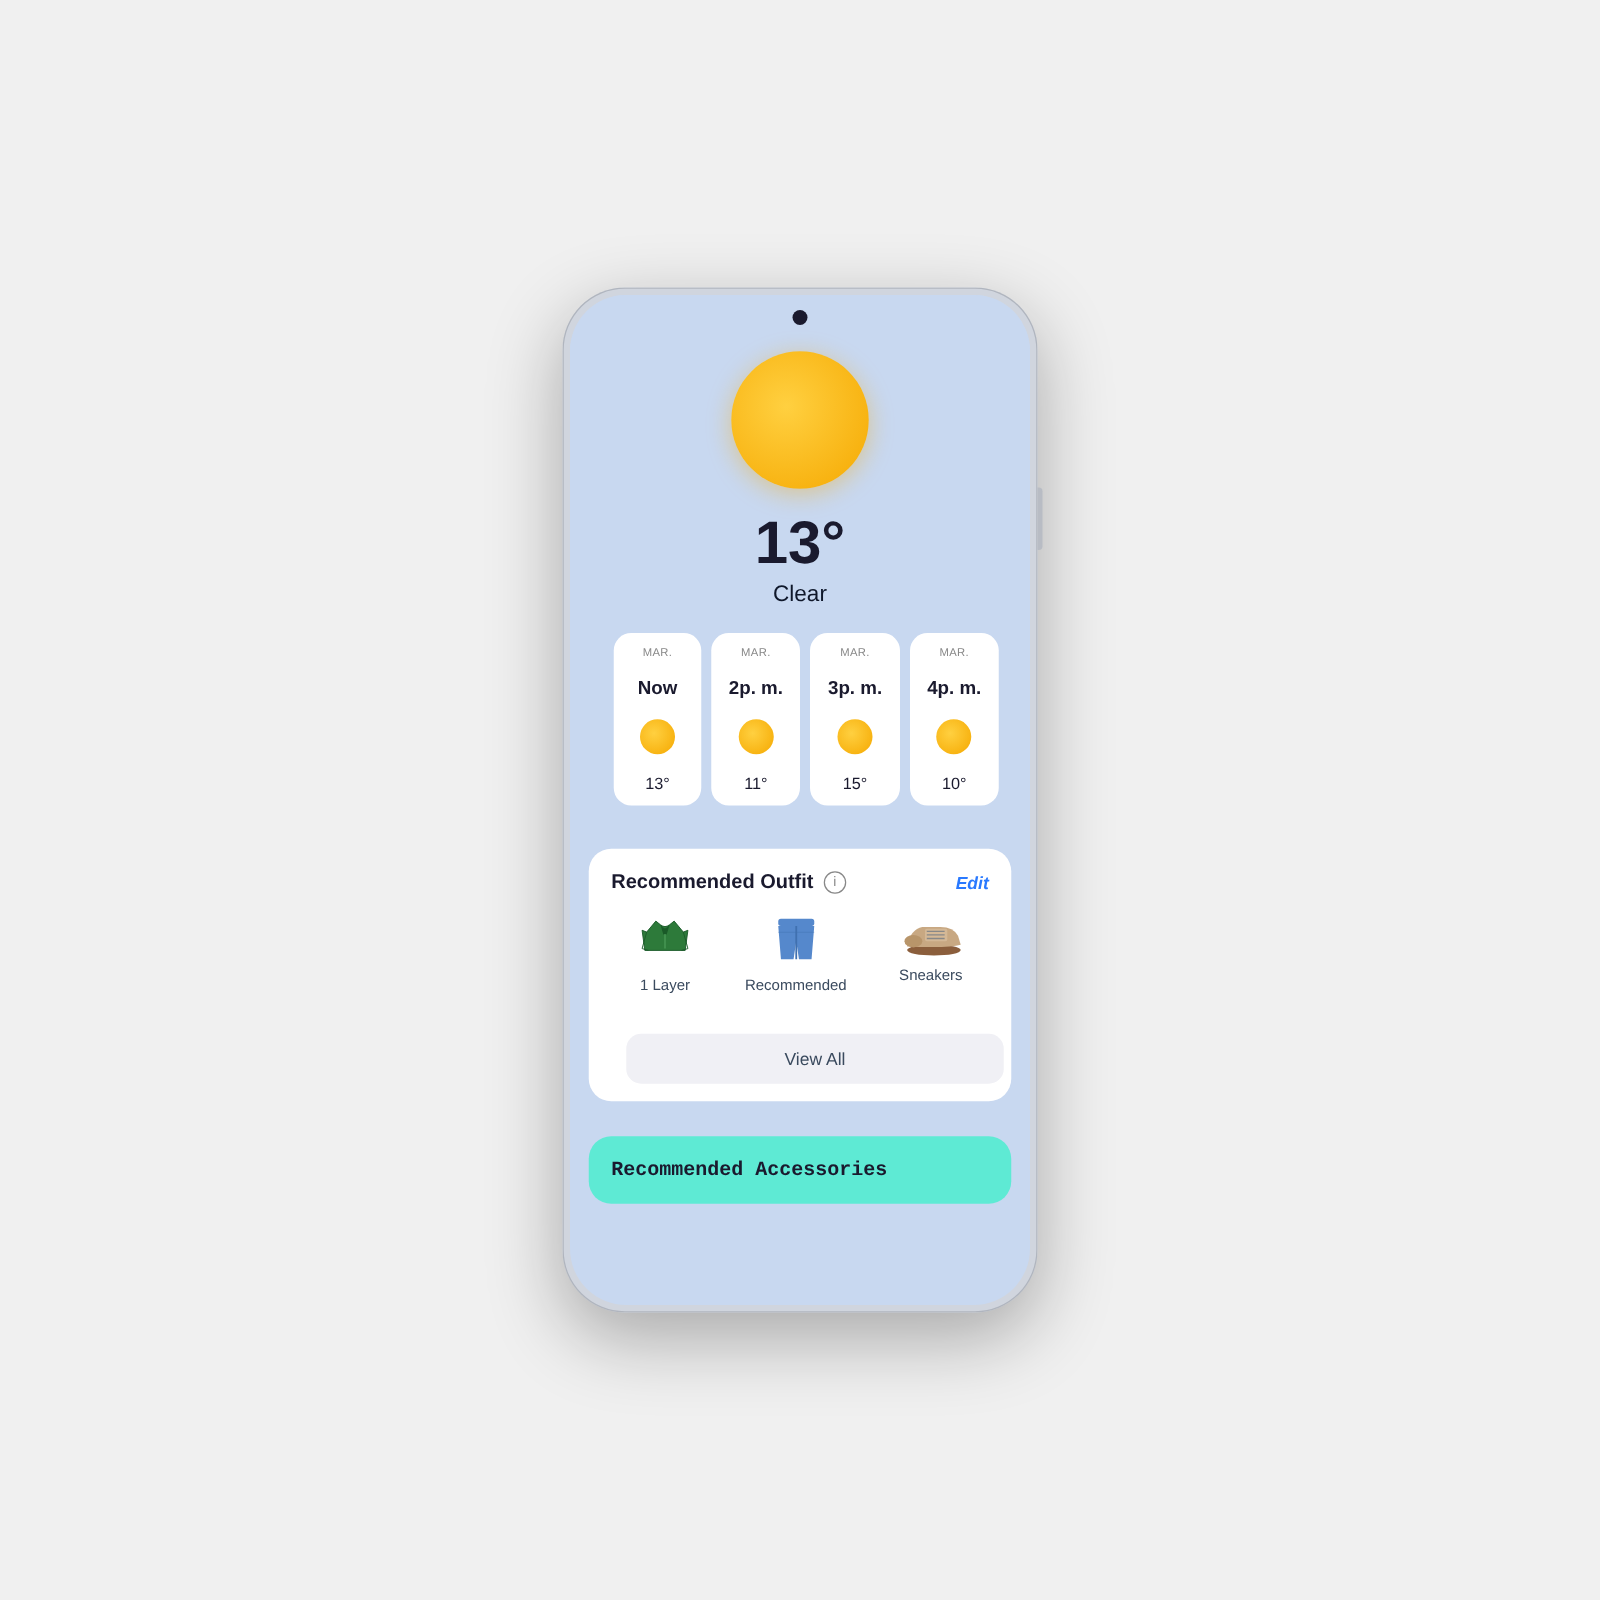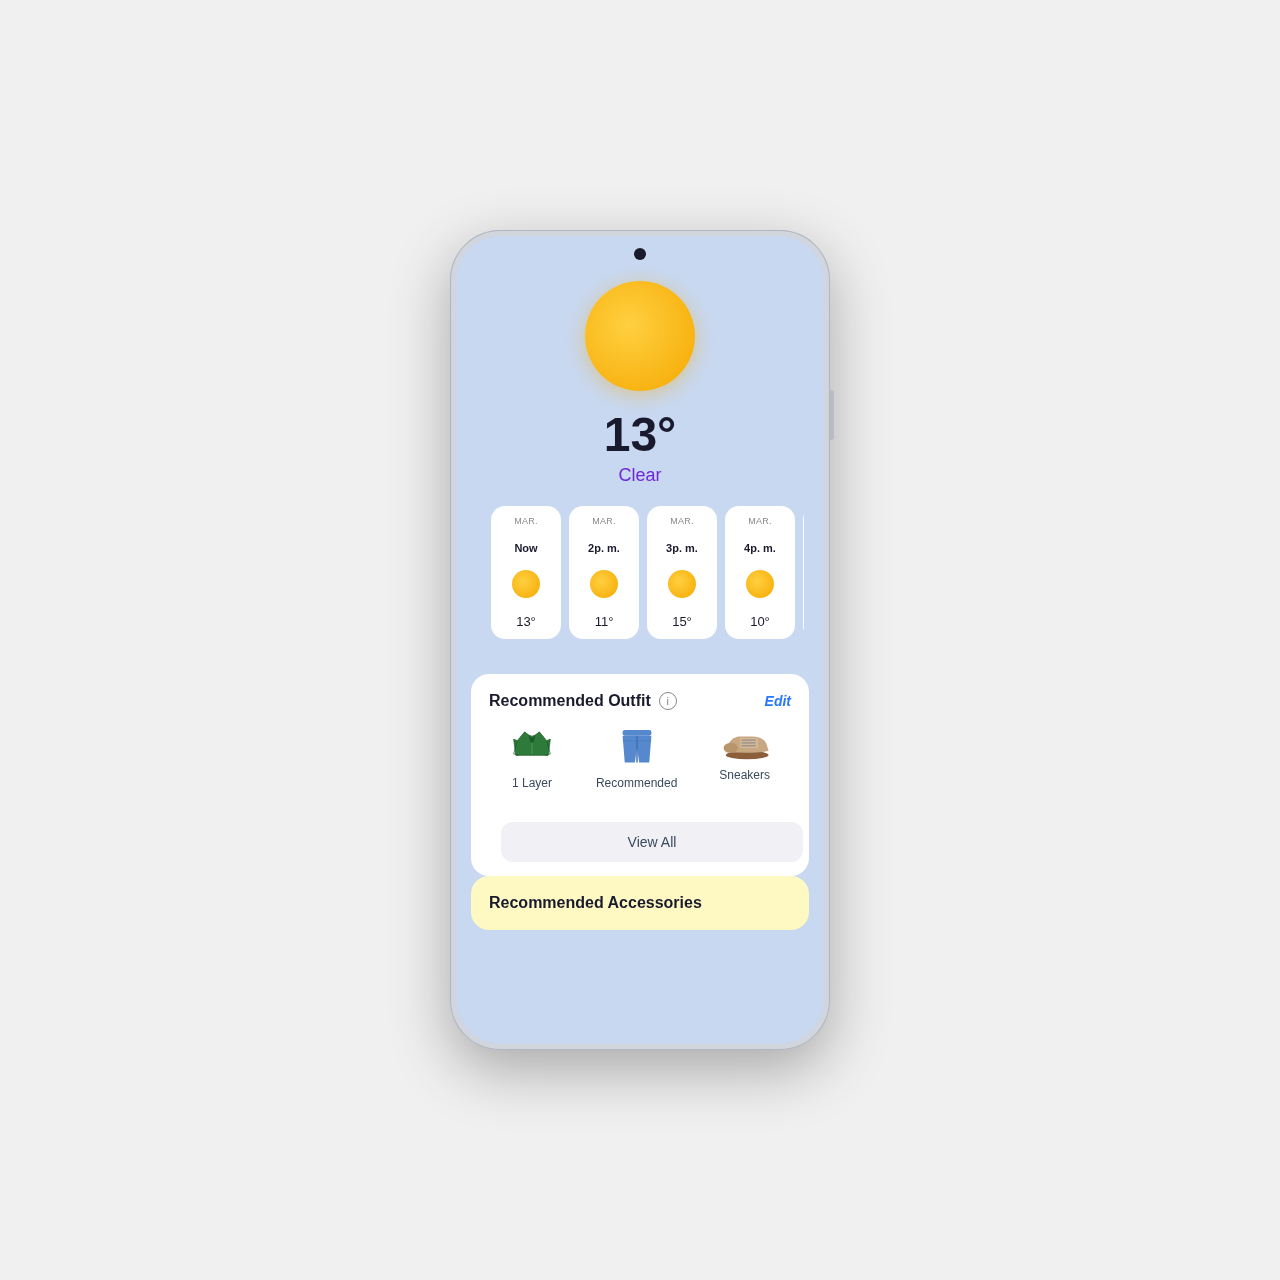--- a/index.html
+++ b/index.html
@@ -116,7 +116,7 @@
 
     .weather-desc {
       font-size: 18px;
-      color: #6d28d9;
+      color: #0f172a;
       margin-top: 6px;
       margin-bottom: 20px;
     }

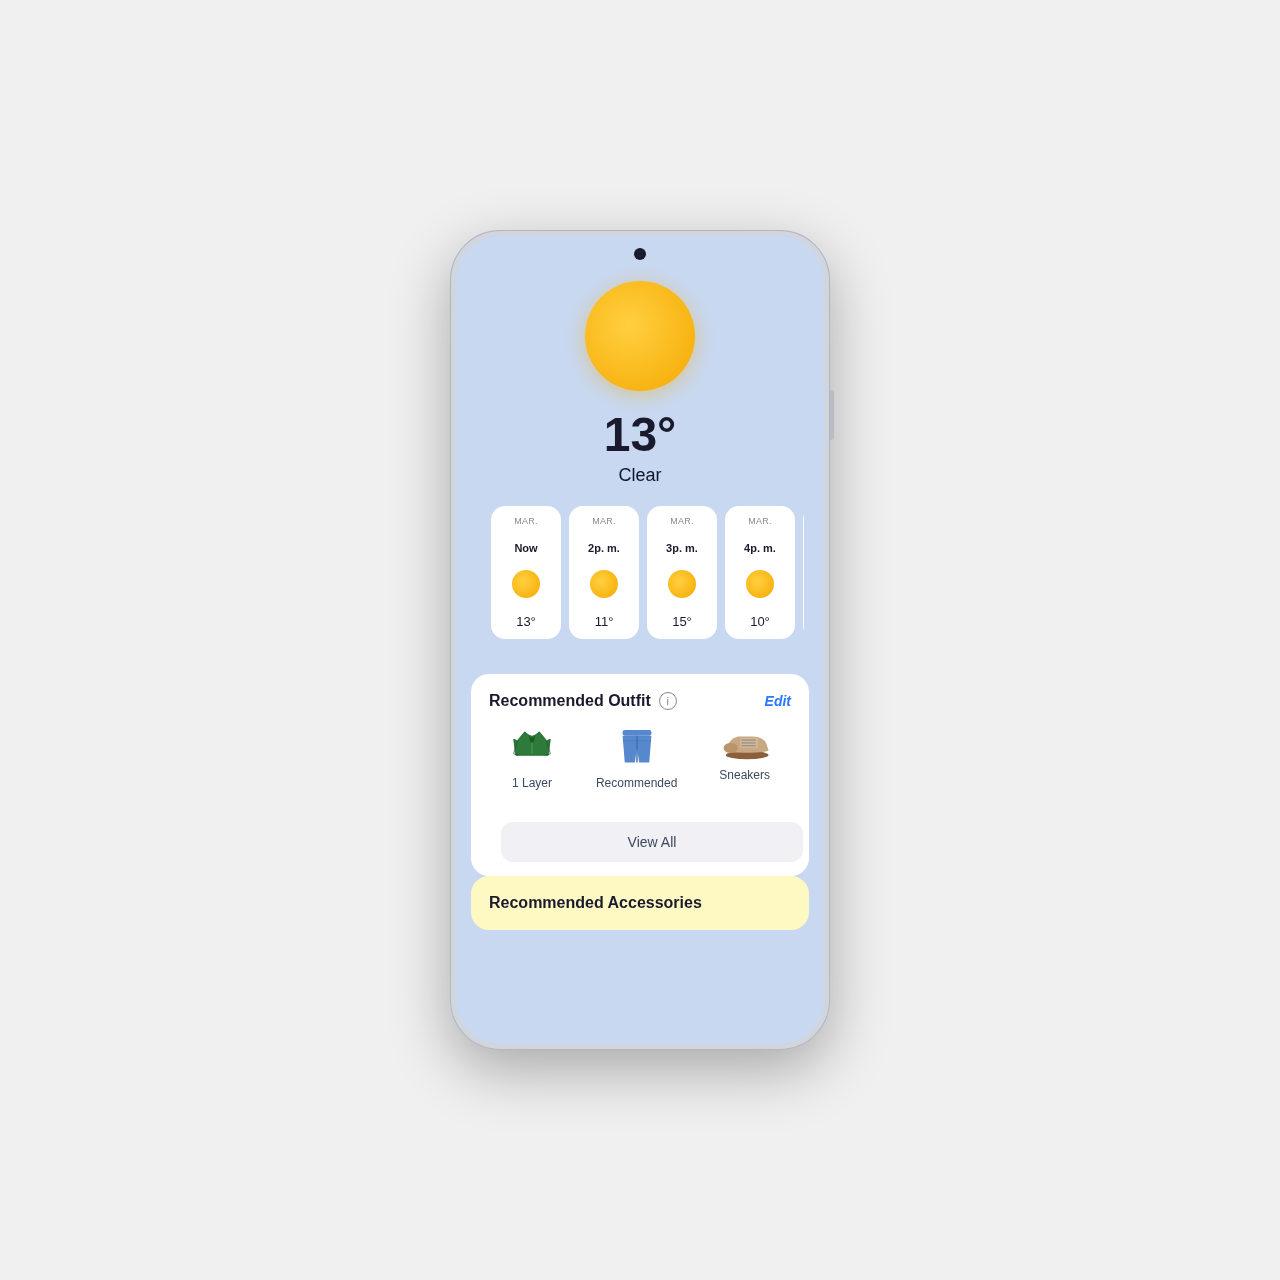--- a/index.html
+++ b/index.html
@@ -155,7 +155,7 @@
     }
 
     .hourly-time {
-      font-size: 11px;
+      font-size: 15px;
       font-weight: 600;
       color: #1a1a2e;
     }

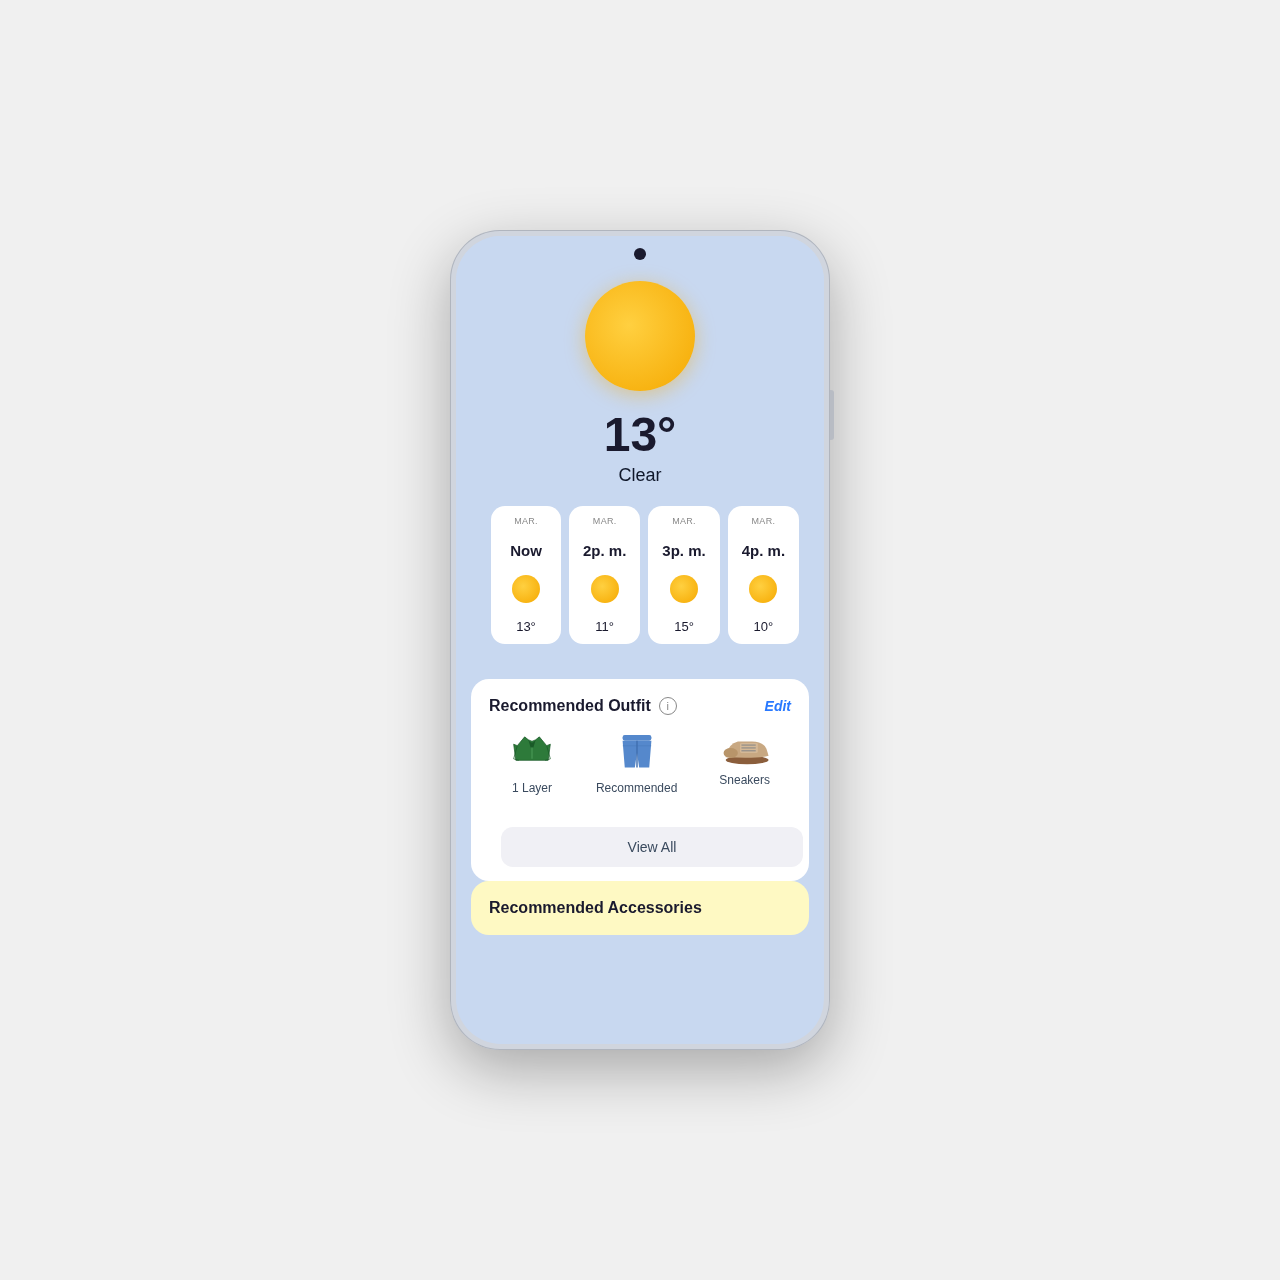--- a/index.html
+++ b/index.html
@@ -179,7 +179,7 @@
       padding: 0 15px 20px;
       display: flex;
       flex-direction: column;
-      gap: 0;
+      gap: 28px;
       flex: 1;
     }
 

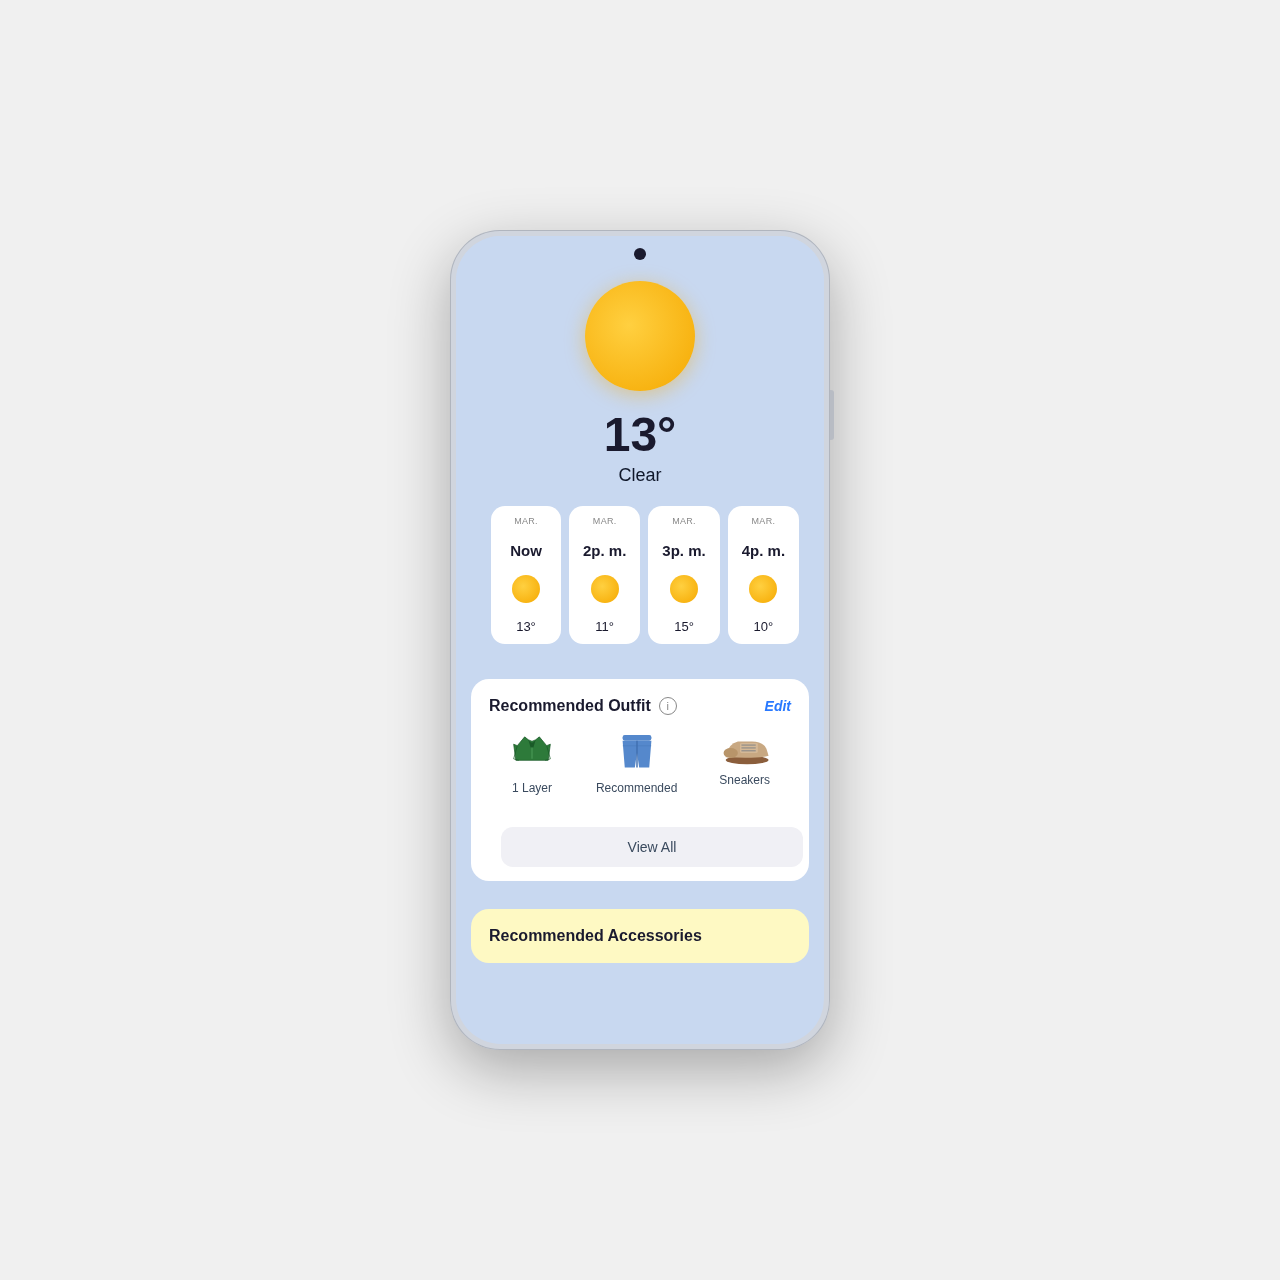--- a/index.html
+++ b/index.html
@@ -262,9 +262,10 @@
     }
 
     .accessories-card {
-      background: #fef9c3;
+      background: #5eead4;
       border-radius: 18px;
       padding: 18px;
+      font-family: Liberation Mono, monospace;
     }
 
     .accessories-title {

